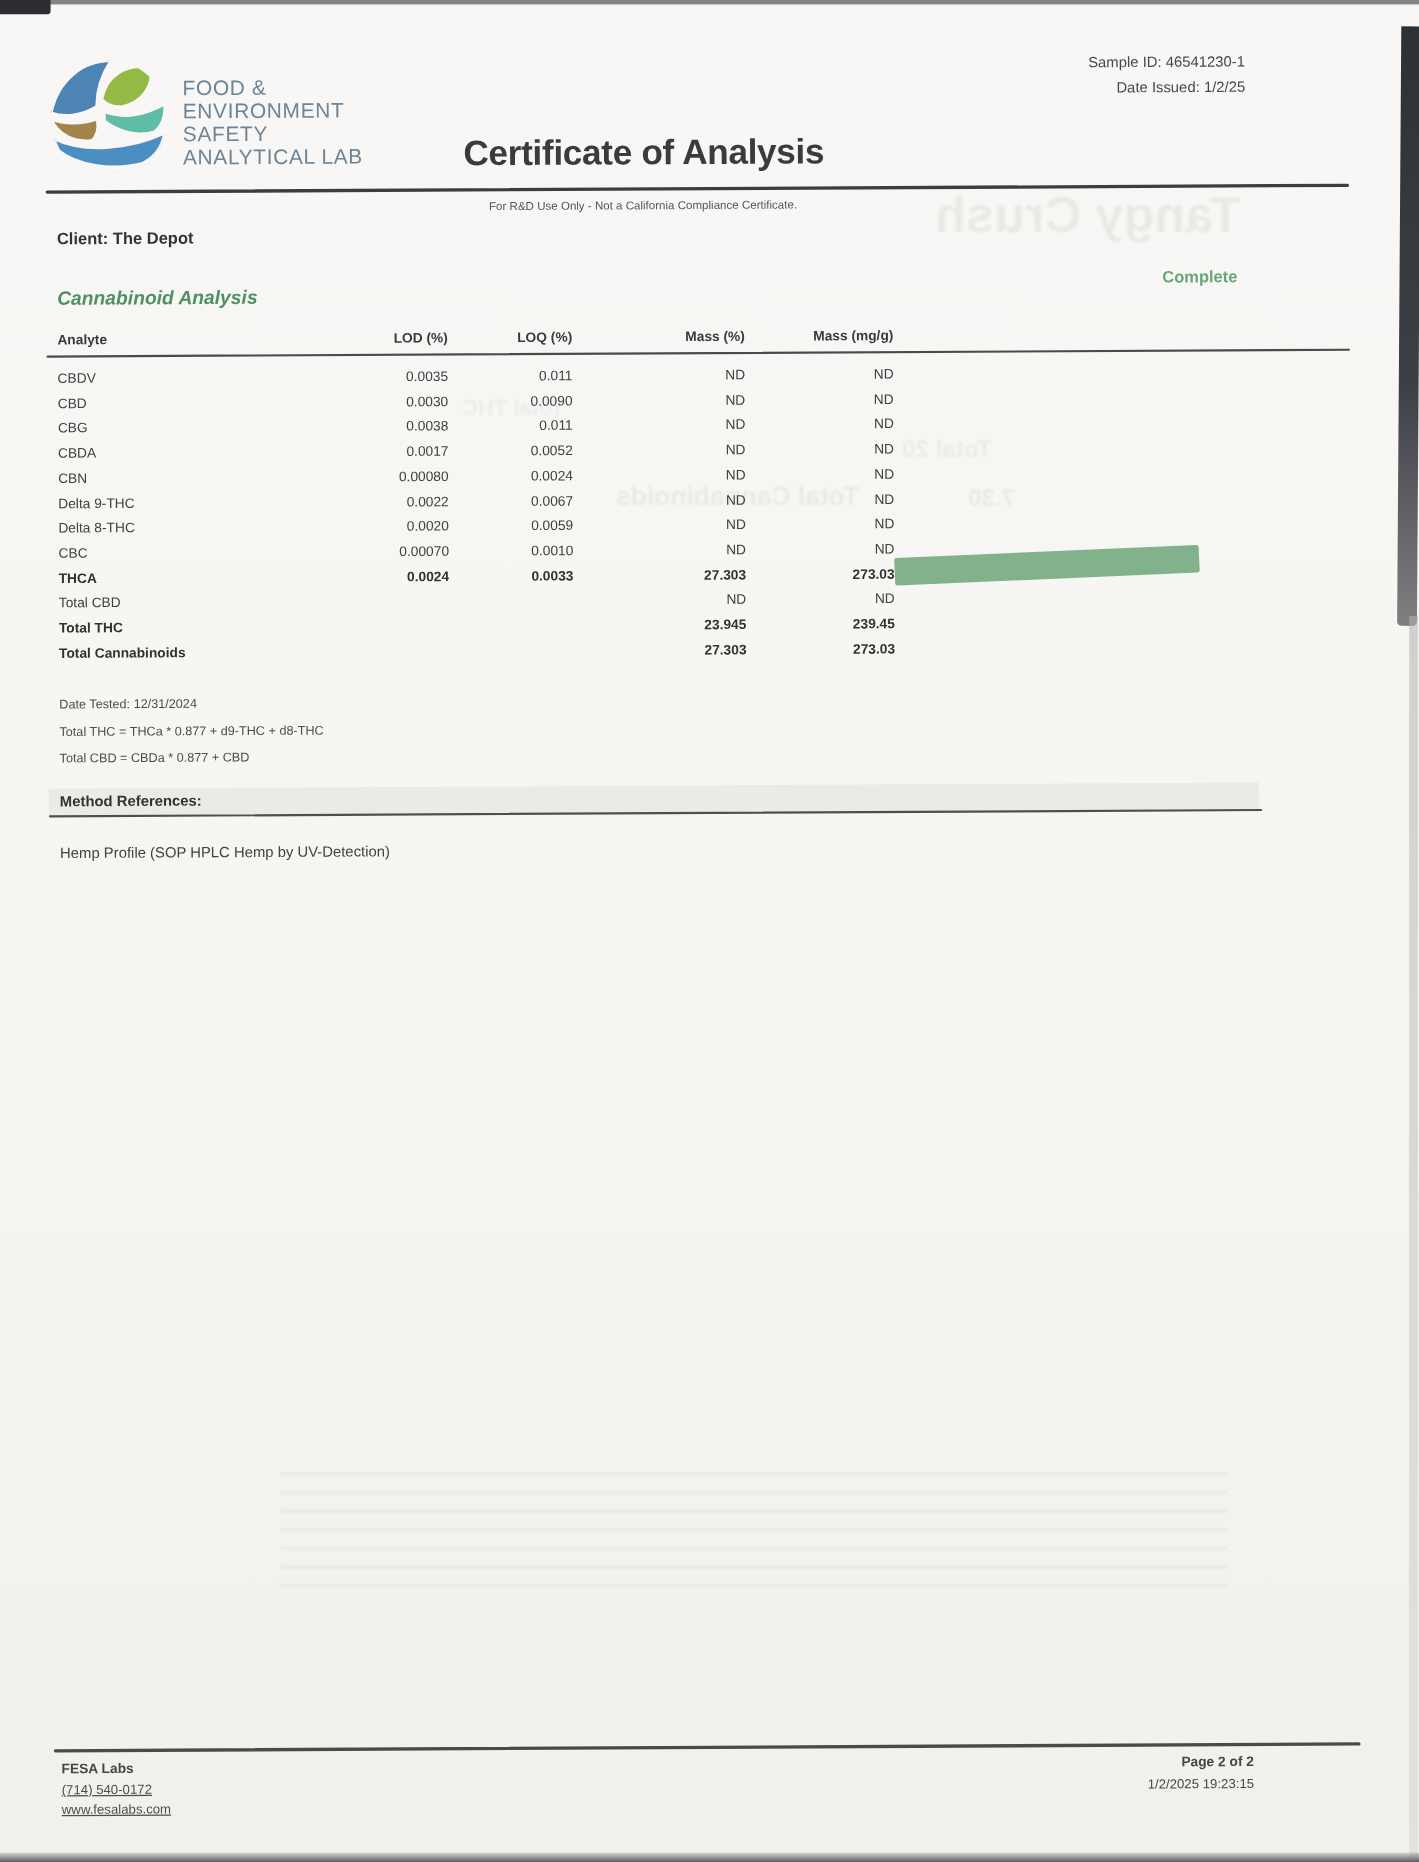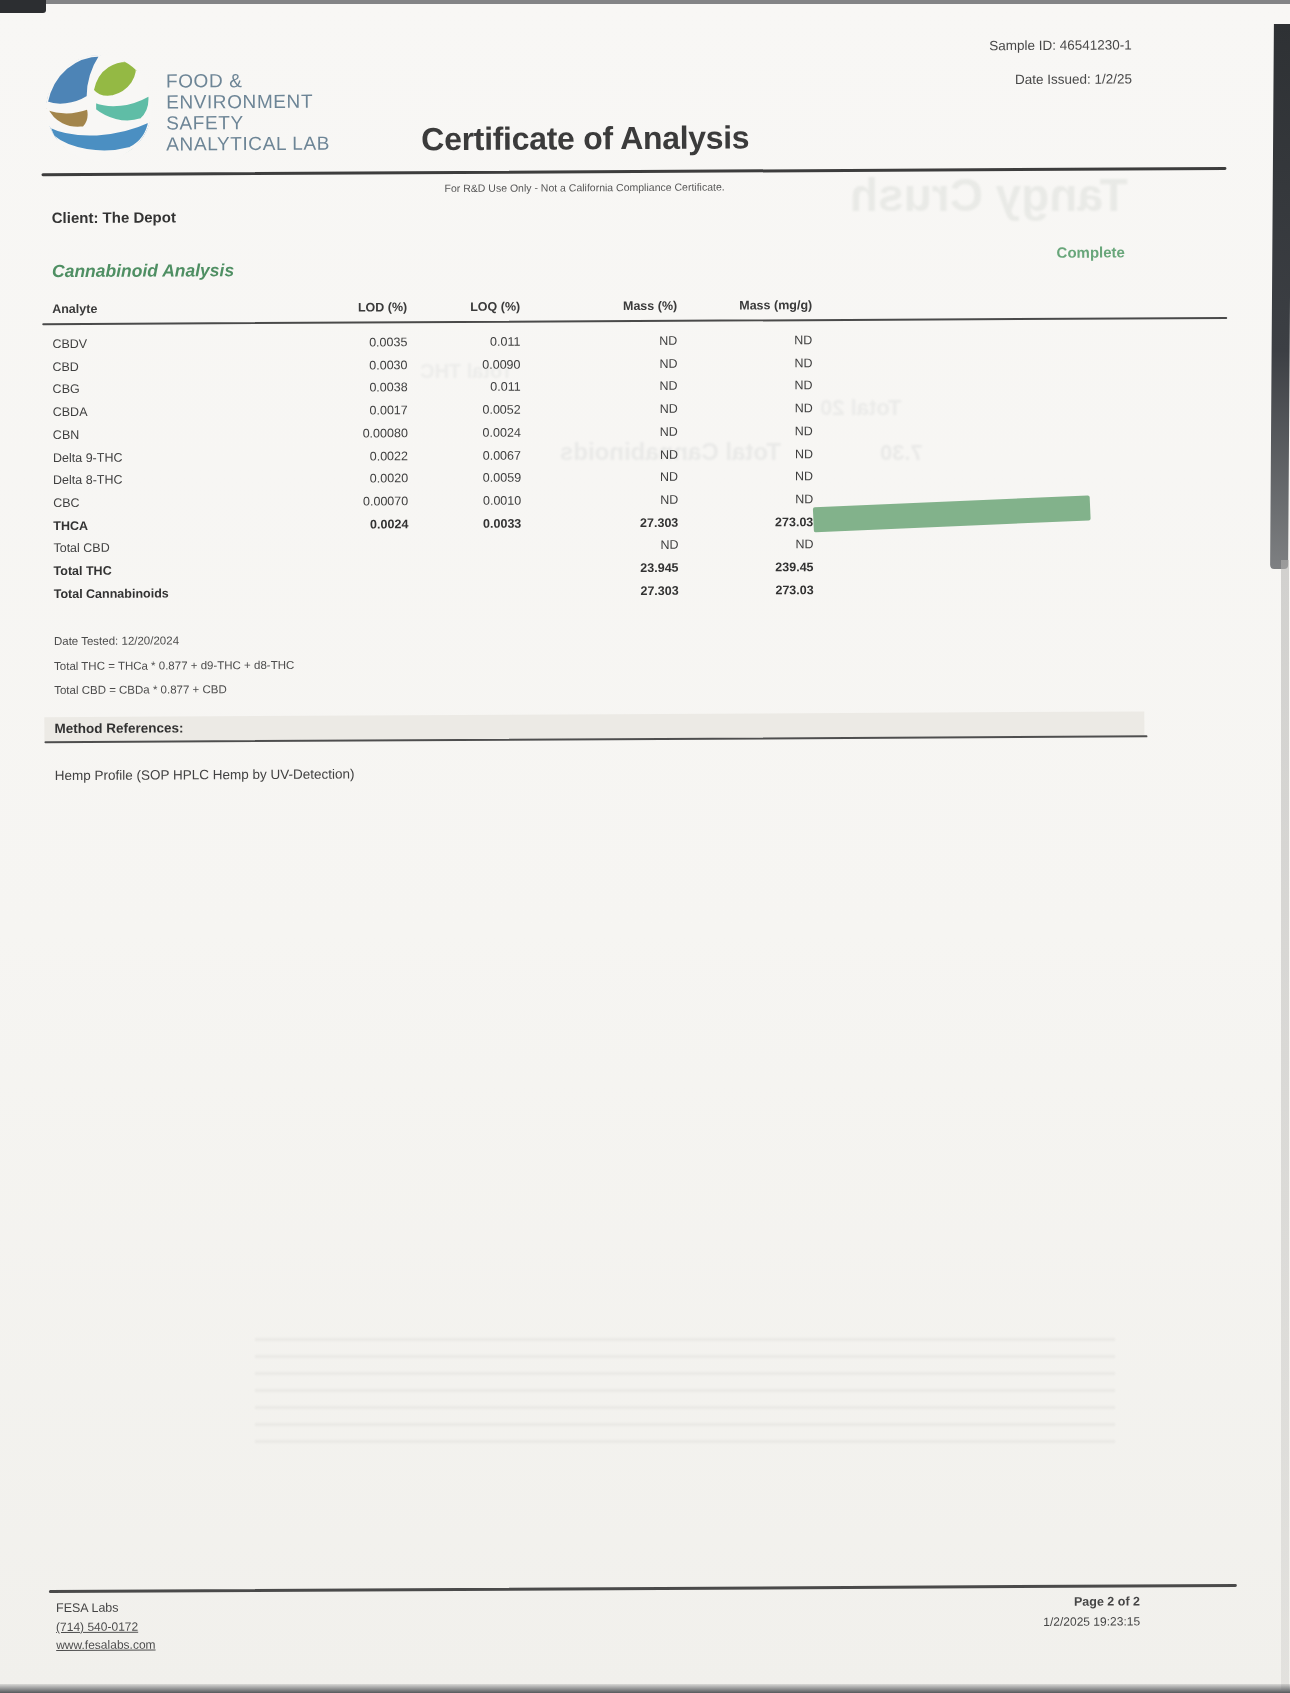--- a/index.html
+++ b/index.html
@@ -113,7 +113,7 @@
 
     <div class="doc-title">Certificate of Analysis</div>
 
-    <div class="t sample-meta" style="right:154px;top:40px;">
+    <div class="t sample-meta" style="right:154px;top:51px;">
       <span>Sample ID:</span>
       <span>46541230-1</span>
     </div>

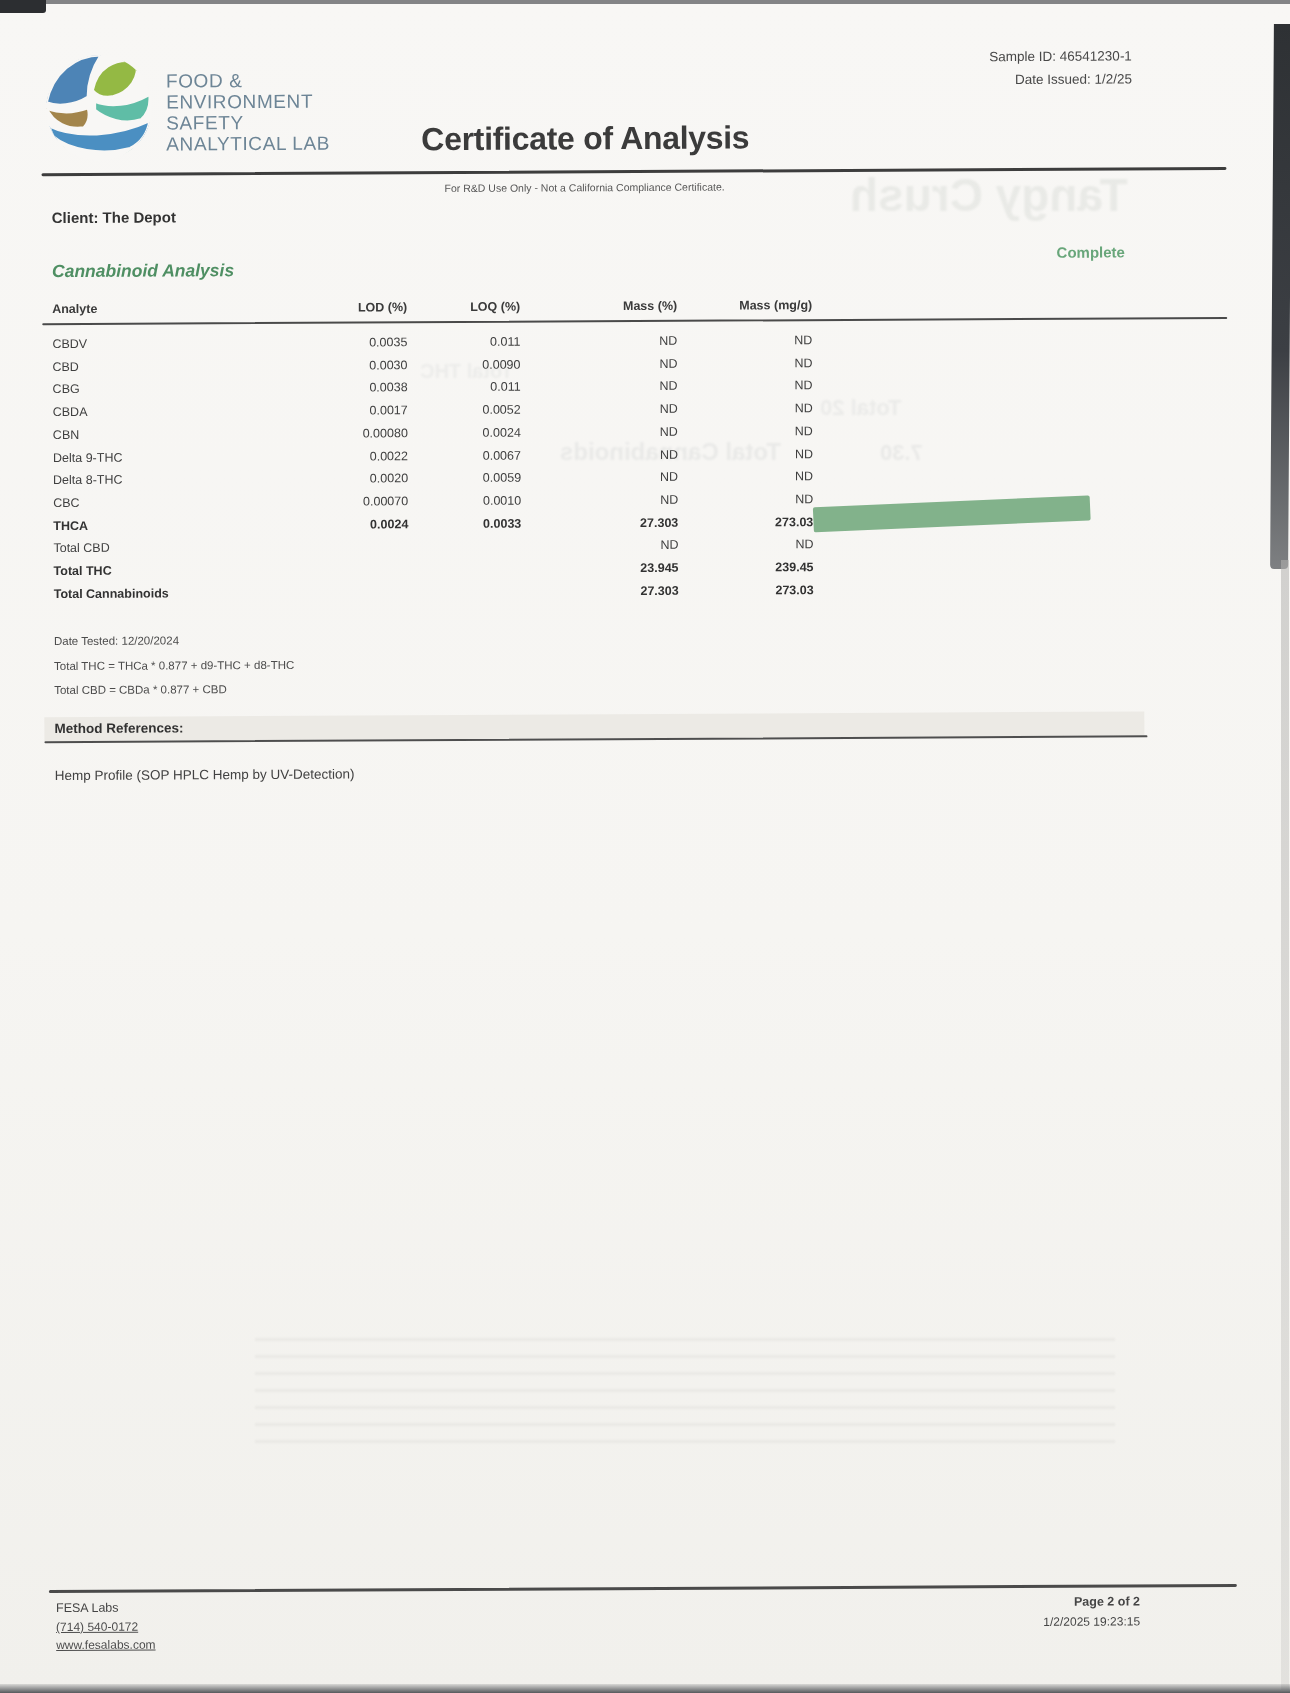--- a/index.html
+++ b/index.html
@@ -226,7 +226,7 @@
   </div>
       </div>
 
-    <div class="note" style="top:632px;">Date Tested: 12/20/2024</div>
+    <div class="note" style="top:632px;">Date Tested: 12/31/2024</div>
     <div class="note" style="top:657px;">Total THC = THCa * 0.877 + d9-THC + d8-THC</div>
     <div class="note" style="top:681px;">Total CBD = CBDa * 0.877 + CBD</div>
 

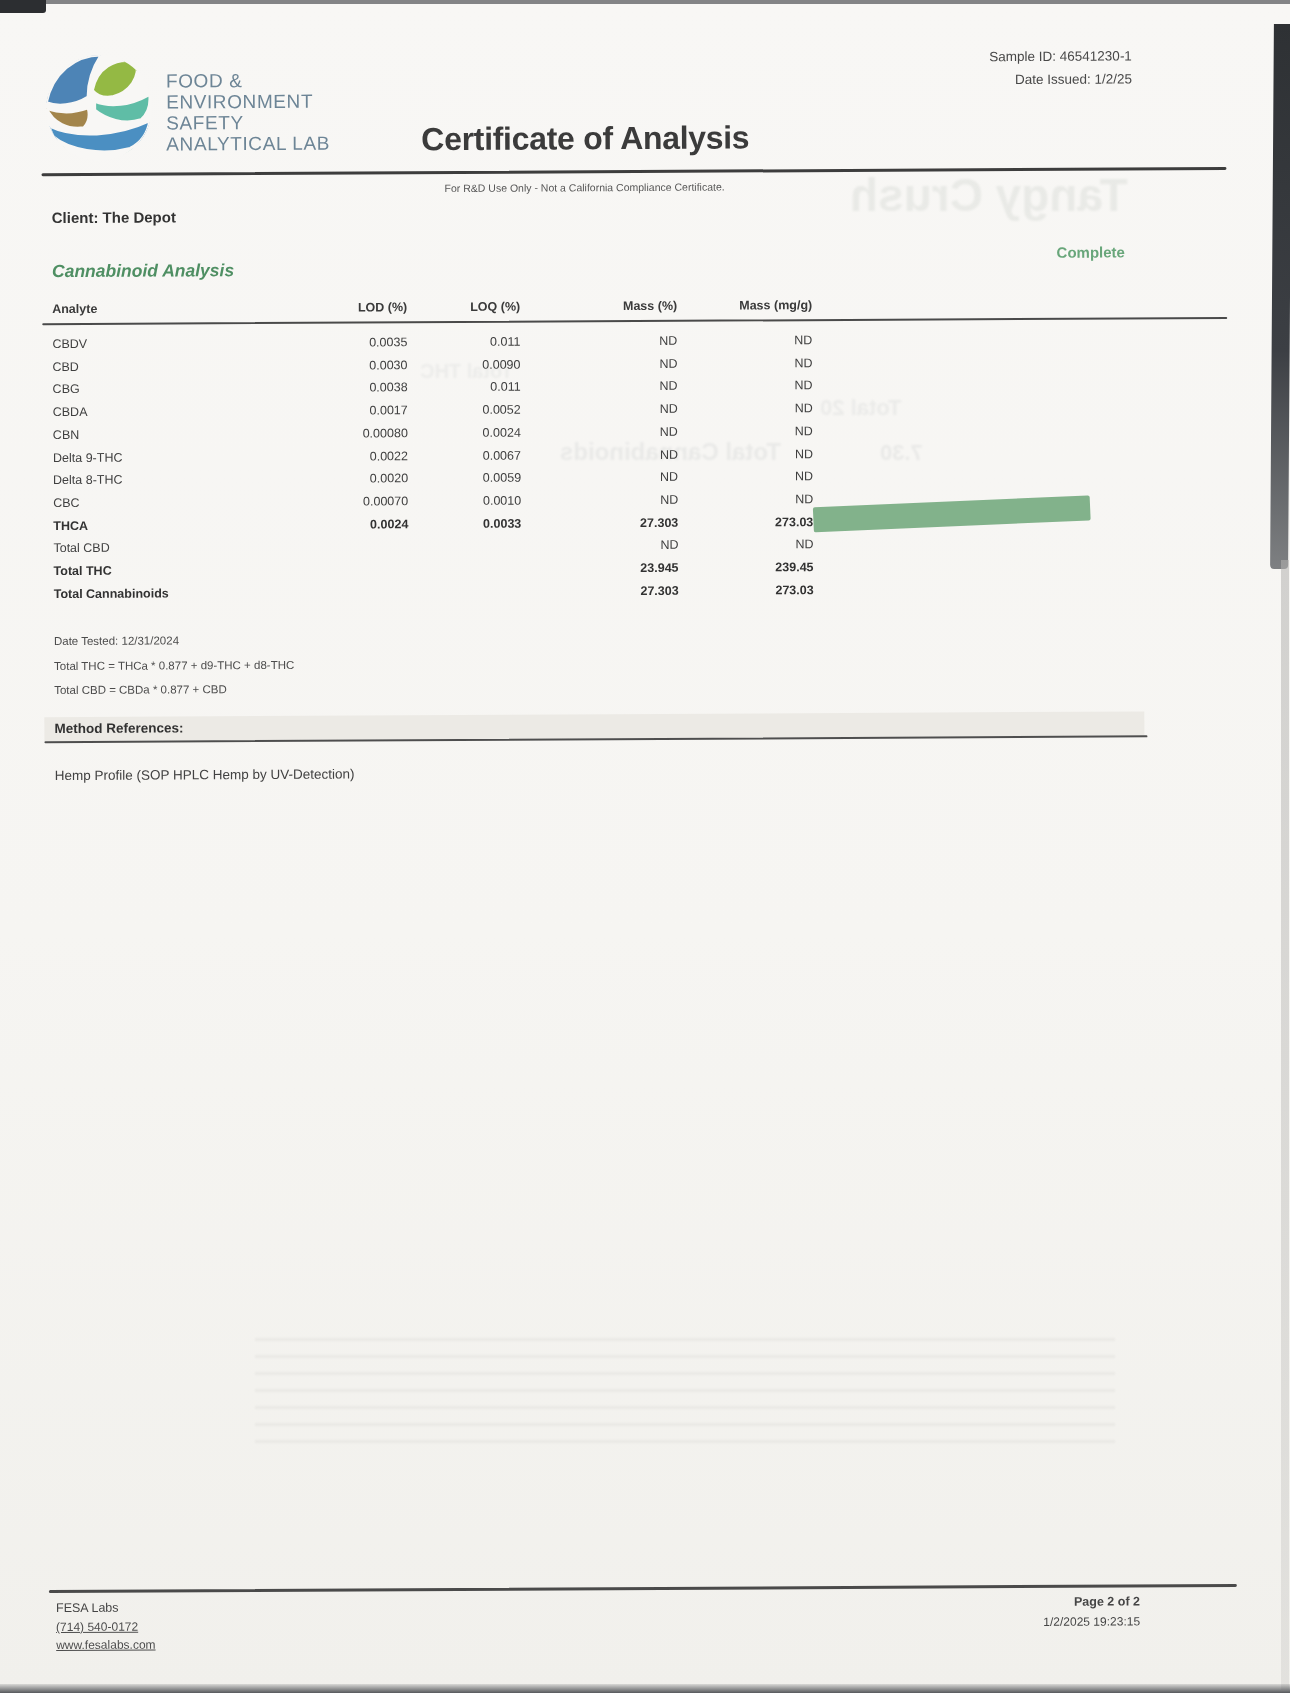--- a/index.html
+++ b/index.html
@@ -236,7 +236,7 @@
     <div class="method-ref">Hemp Profile (SOP HPLC Hemp by UV-Detection)</div>
 
     <div class="rule" style="left:45px;top:1587px;width:1188px;background:#4a4a4a;"></div>
-    <div class="t foot" style="left:52px;top:1598px;font-weight:400;">FESA Labs</div>
+    <div class="t foot" style="left:52px;top:1598px;font-weight:700;">FESA Labs</div>
     <a class="t foot-link" style="left:52px;top:1617px;">(714) 540-0172</a>
     <a class="t foot-link" style="left:52px;top:1635px;">www.fesalabs.com</a>
     <div class="t foot foot-right" style="right:154px;top:1597px;font-weight:700;">Page 2 of 2</div>

